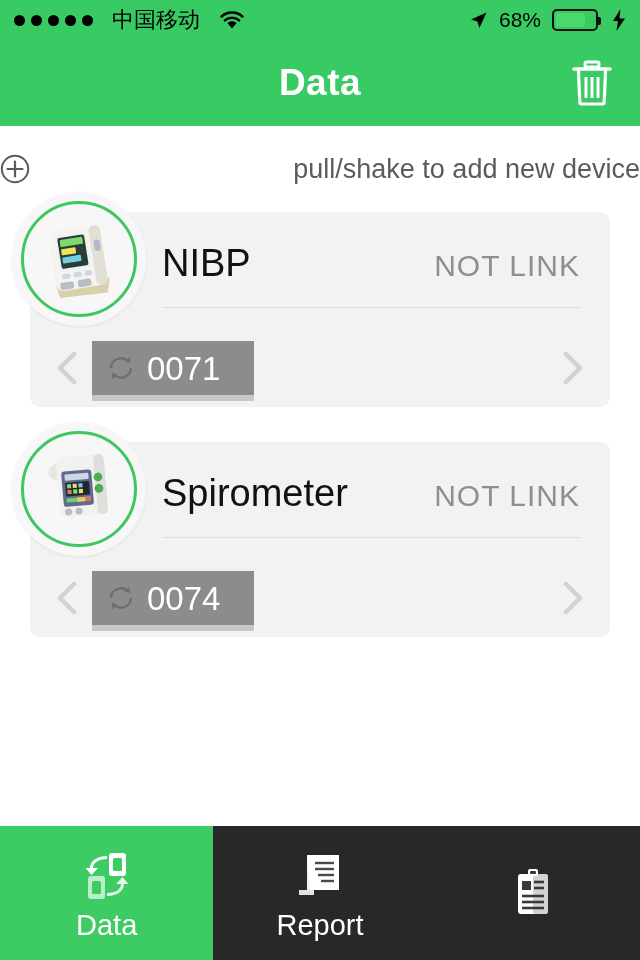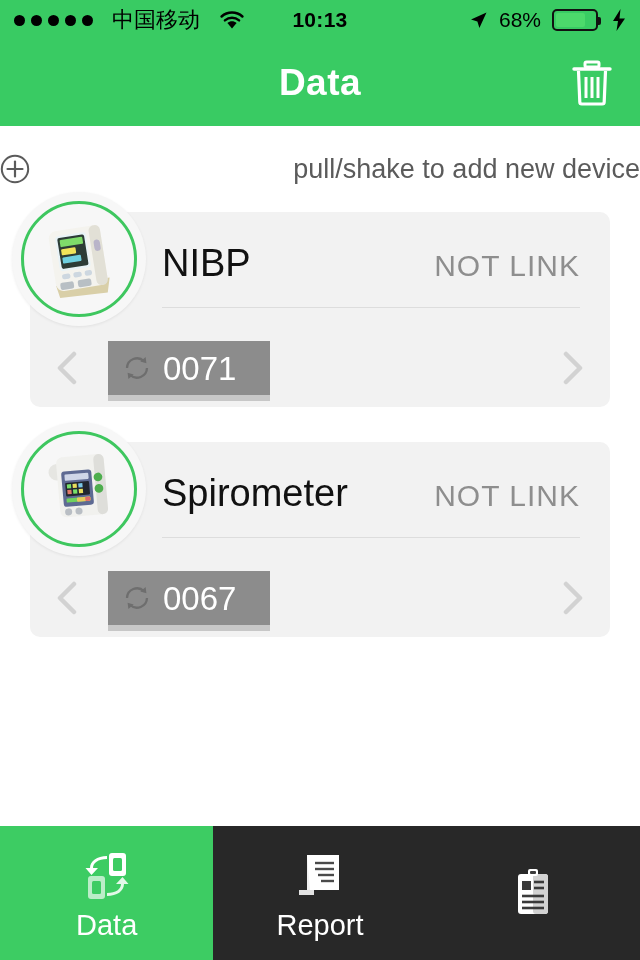--- a/index.html
+++ b/index.html
@@ -166,7 +166,6 @@
     </span>
   </div>
 
-  <div id="sb-center">10:13</div>
 
   <div id="sb-right">
     <span class="loc-ico">

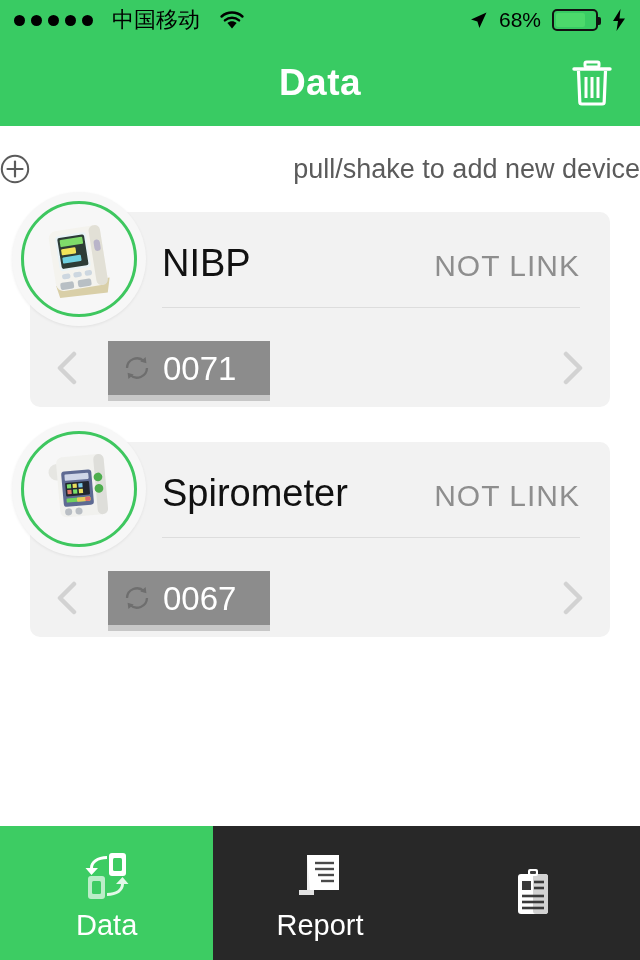--- a/index.html
+++ b/index.html
@@ -106,7 +106,7 @@
   }
   .dev-footer {
     position:absolute; left:0; right:0; bottom:0; height:78px;
-    display:flex; align-items:center;gap:16px;
+    display:flex; align-items:center;
   }
   .chev {
     width:40px; height:40px; flex:0 0 auto; display:flex;

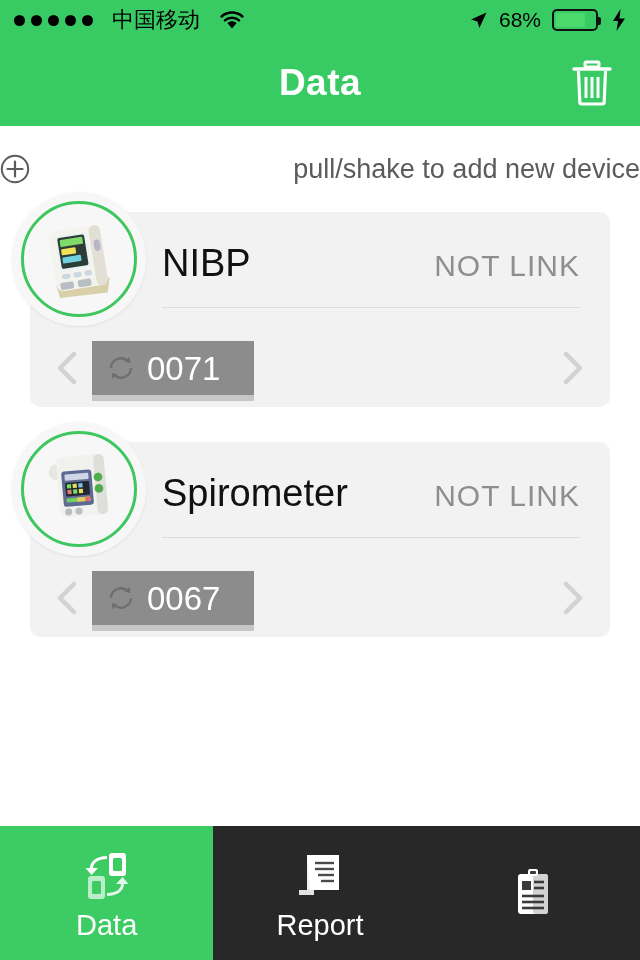--- a/index.html
+++ b/index.html
@@ -321,7 +321,7 @@
             <polygon points="6.4,26 5.6,19.7 11.7,21.4" fill="#6e6e6e"></polygon>
           </svg>
         </span>
-        <span class="dev-tag-id">0067</span>
+        <span class="dev-tag-id">0074</span>
       </span>
       <span class="chev right">
         <svg viewBox="0 0 24 34" width="24" height="34">

